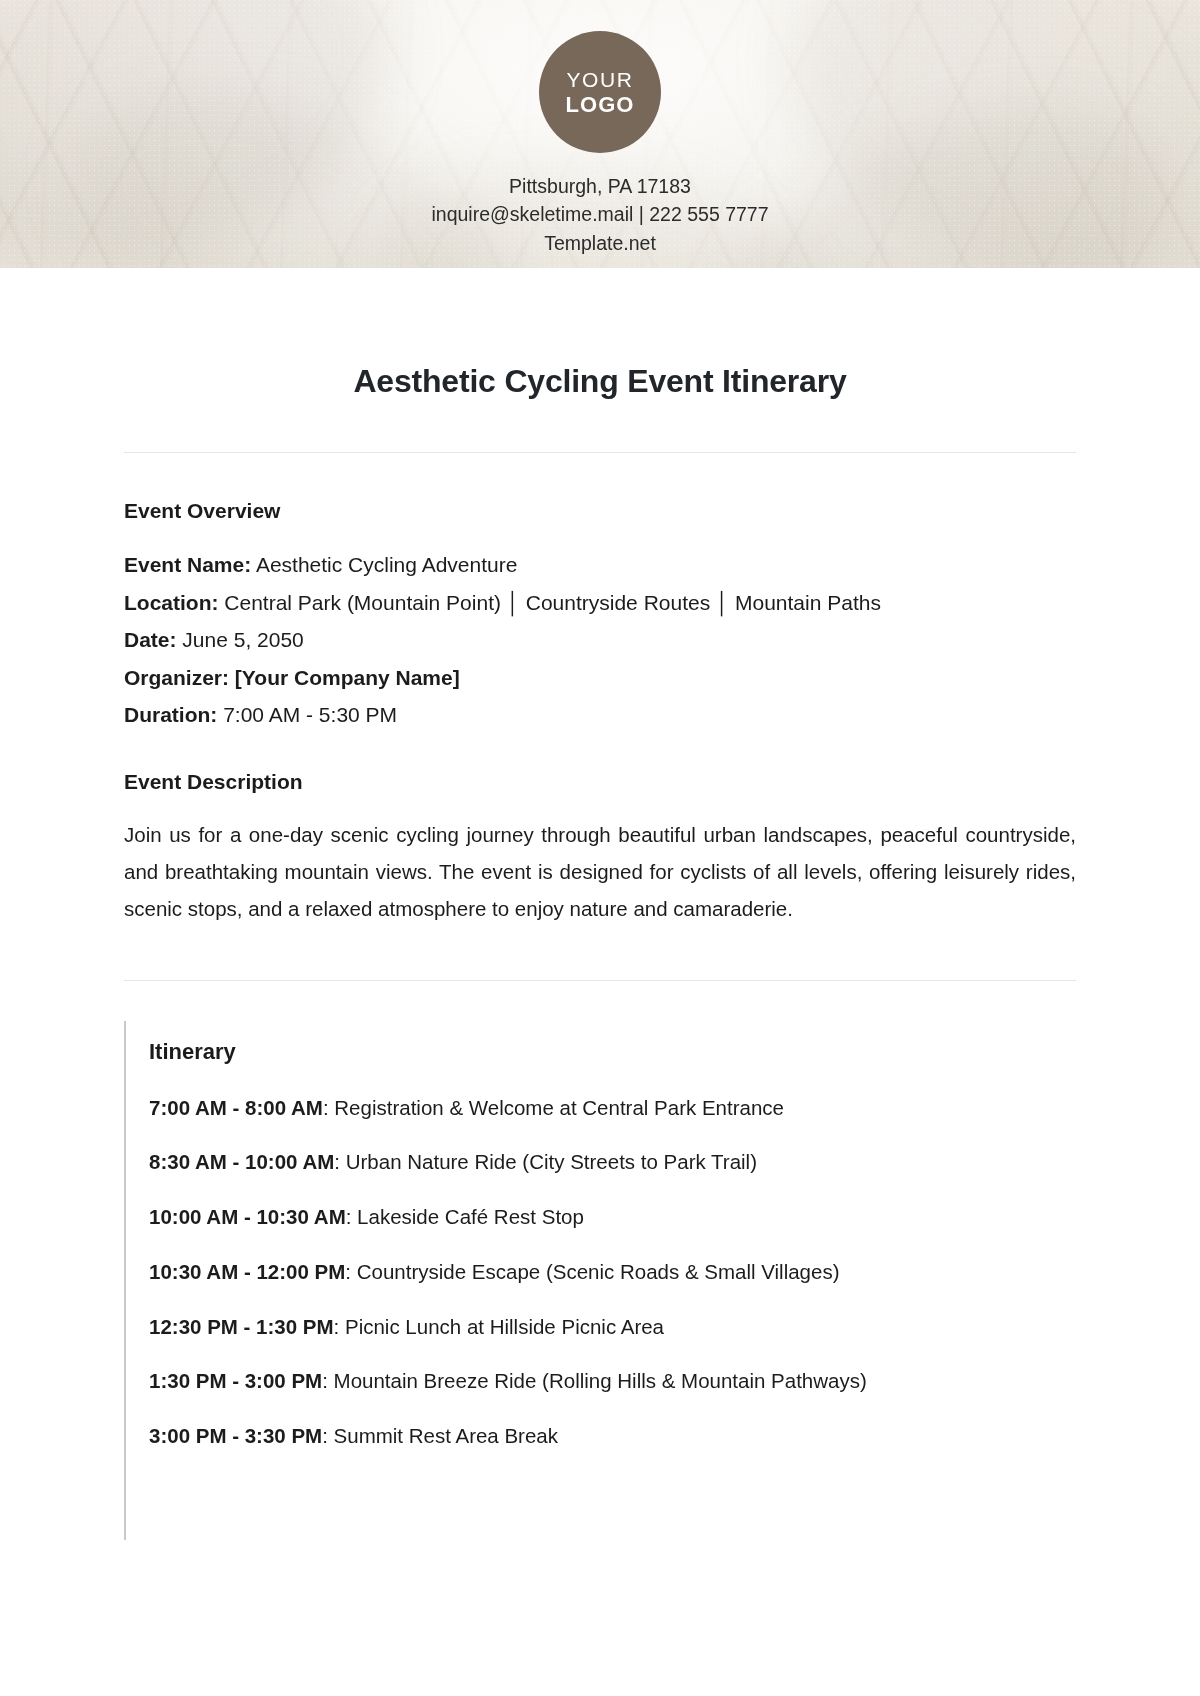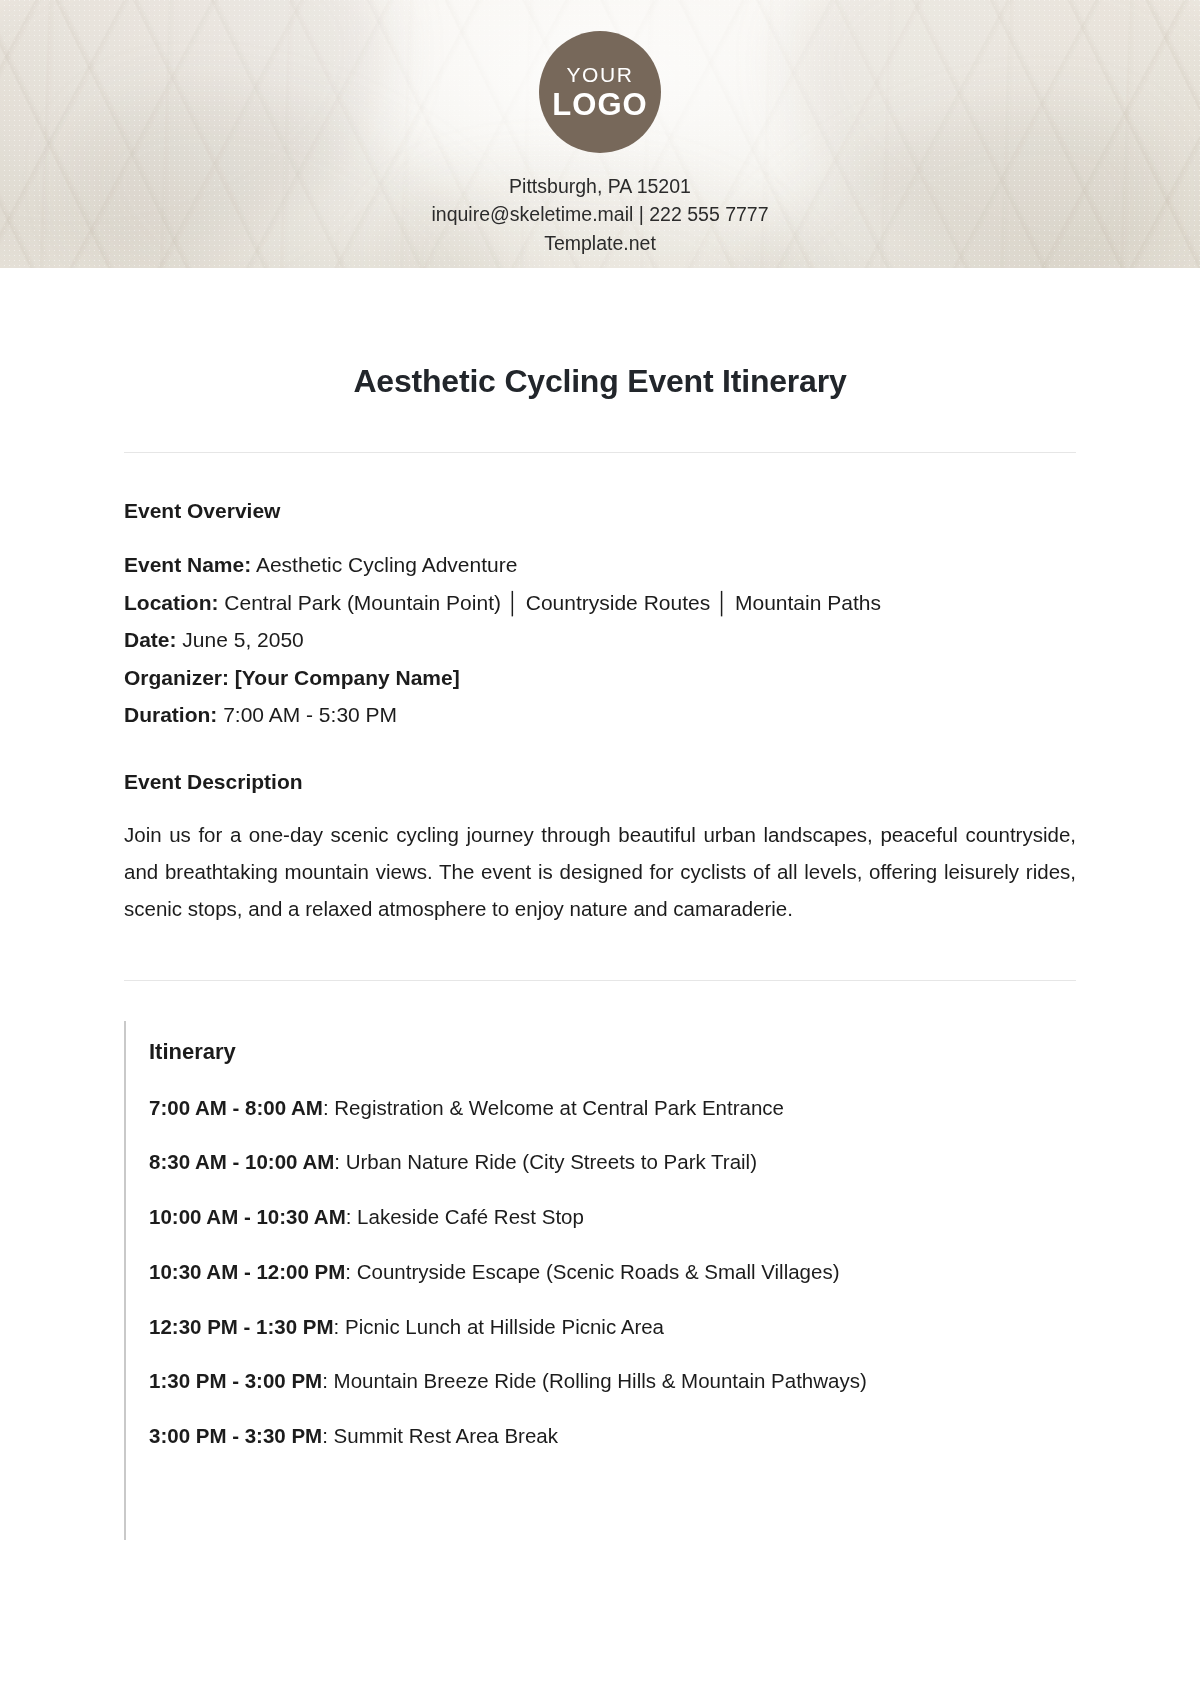--- a/index.html
+++ b/index.html
@@ -113,7 +113,7 @@
     margin-bottom: 4px;
   }
   .logo-bottom {
-    font-size: 31px;
+    font-size: 22px;
     letter-spacing: 1.1px;
     font-weight: 700;
   }

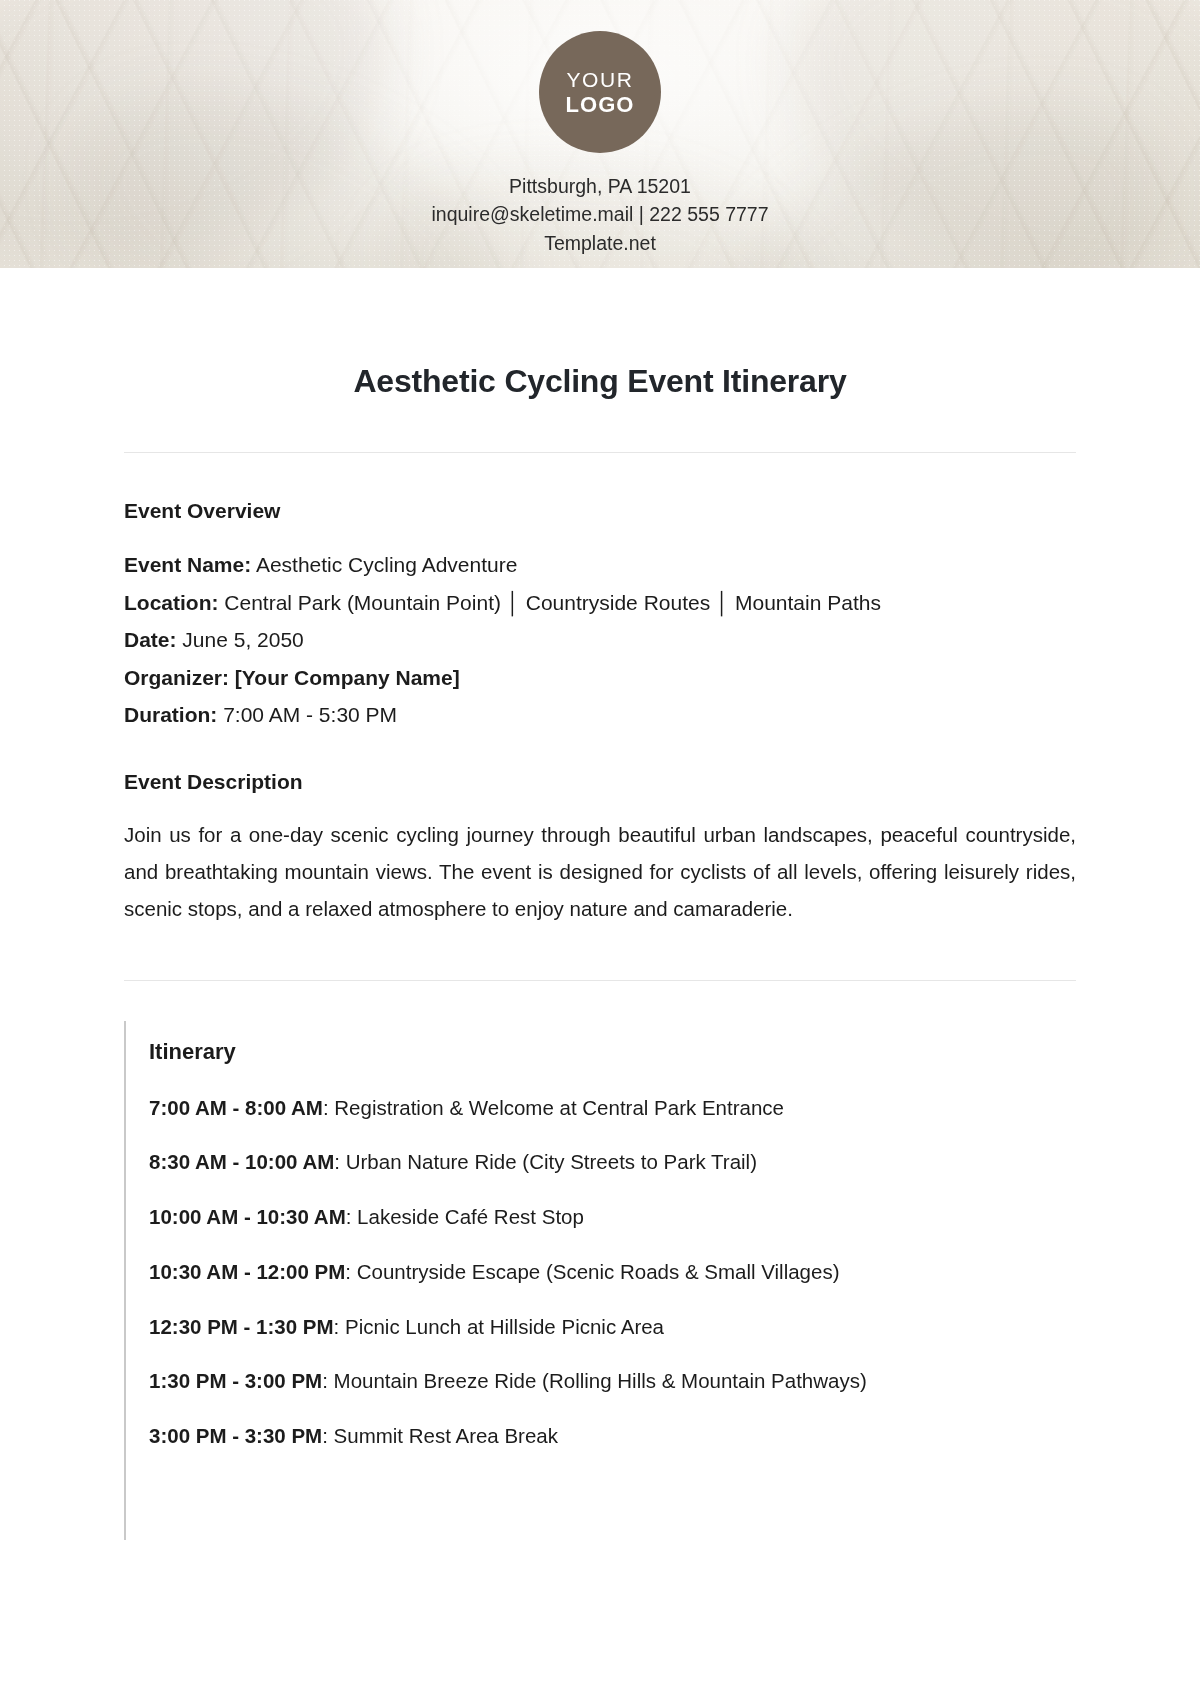--- a/index.html
+++ b/index.html
@@ -218,7 +218,7 @@
       <span class="logo-bottom">LOGO</span>
     </div>
     <div class="contact-lines">
-      <div>Pittsburgh, PA 15201</div>
+      <div>Pittsburgh, PA 17183</div>
       <div>inquire@skeletime.mail | 222 555 7777</div>
       <div>Template.net</div>
     </div>

